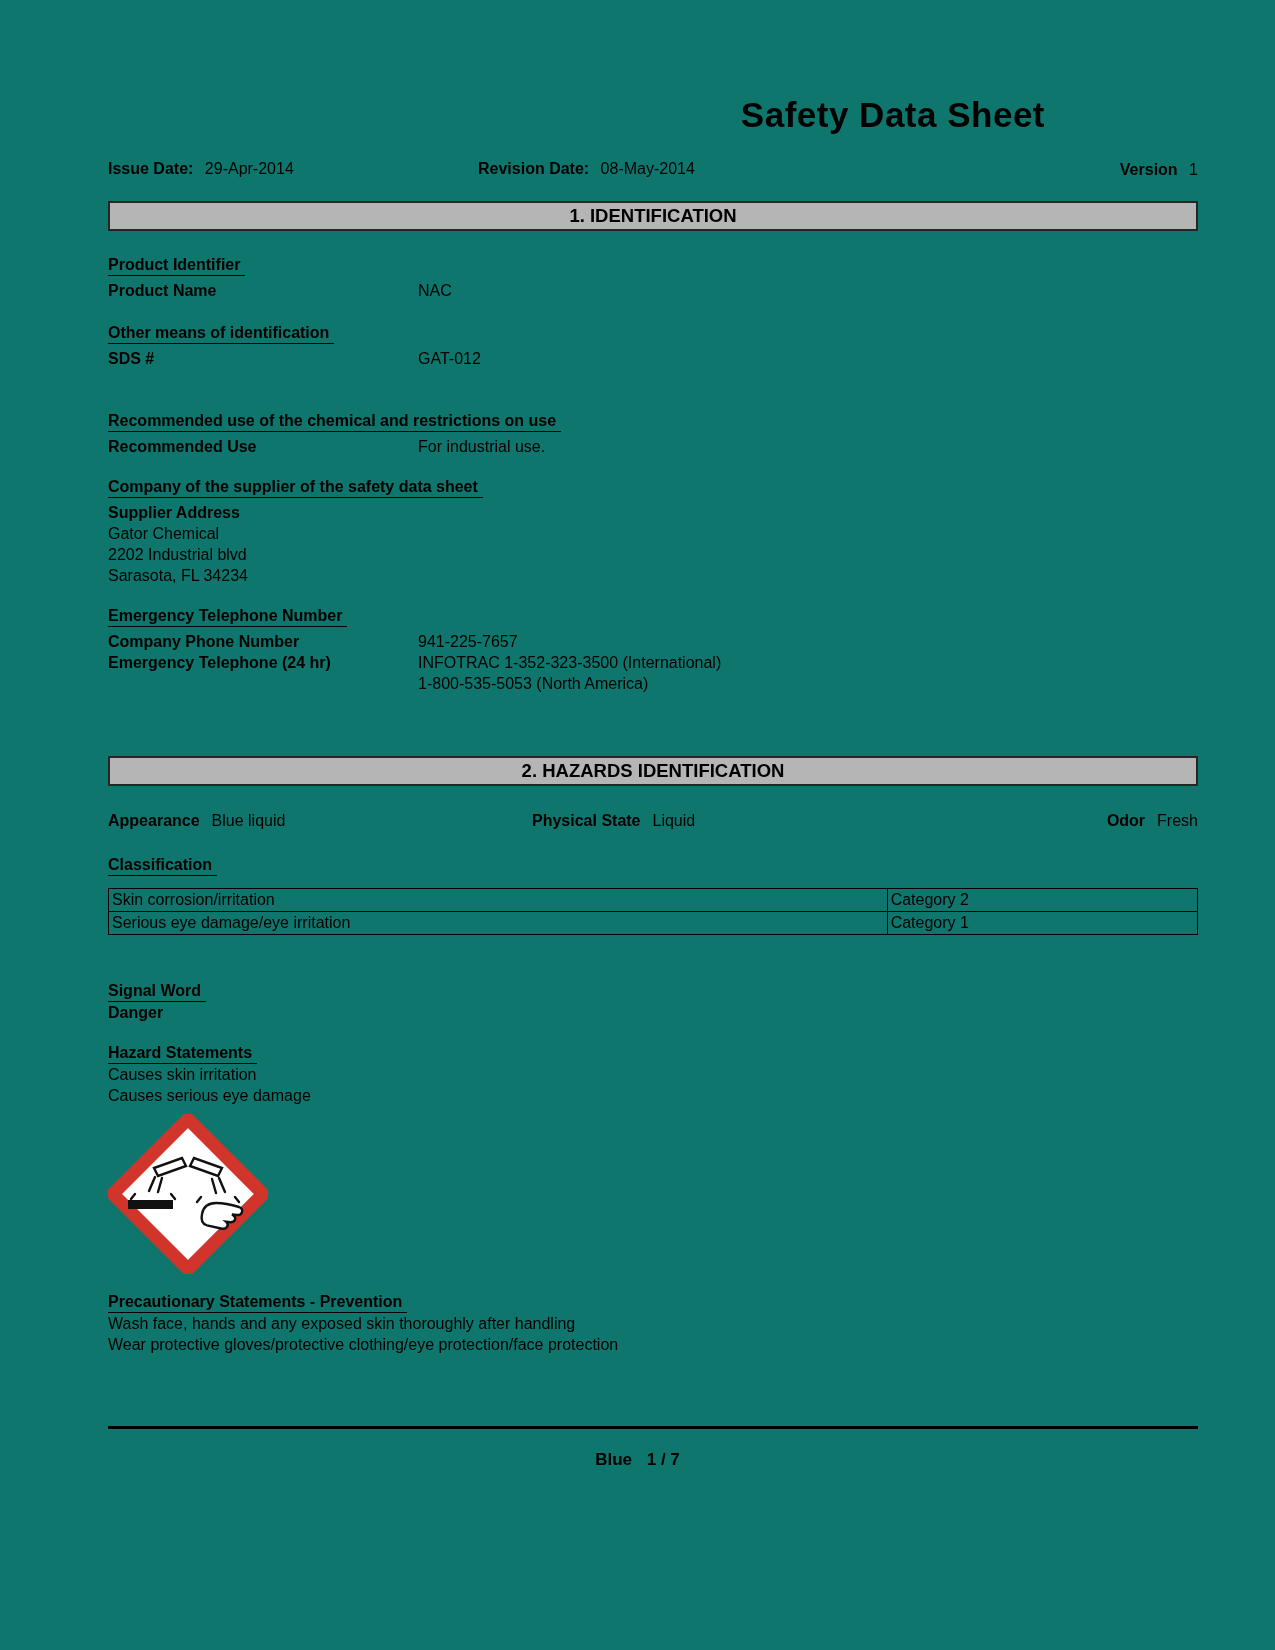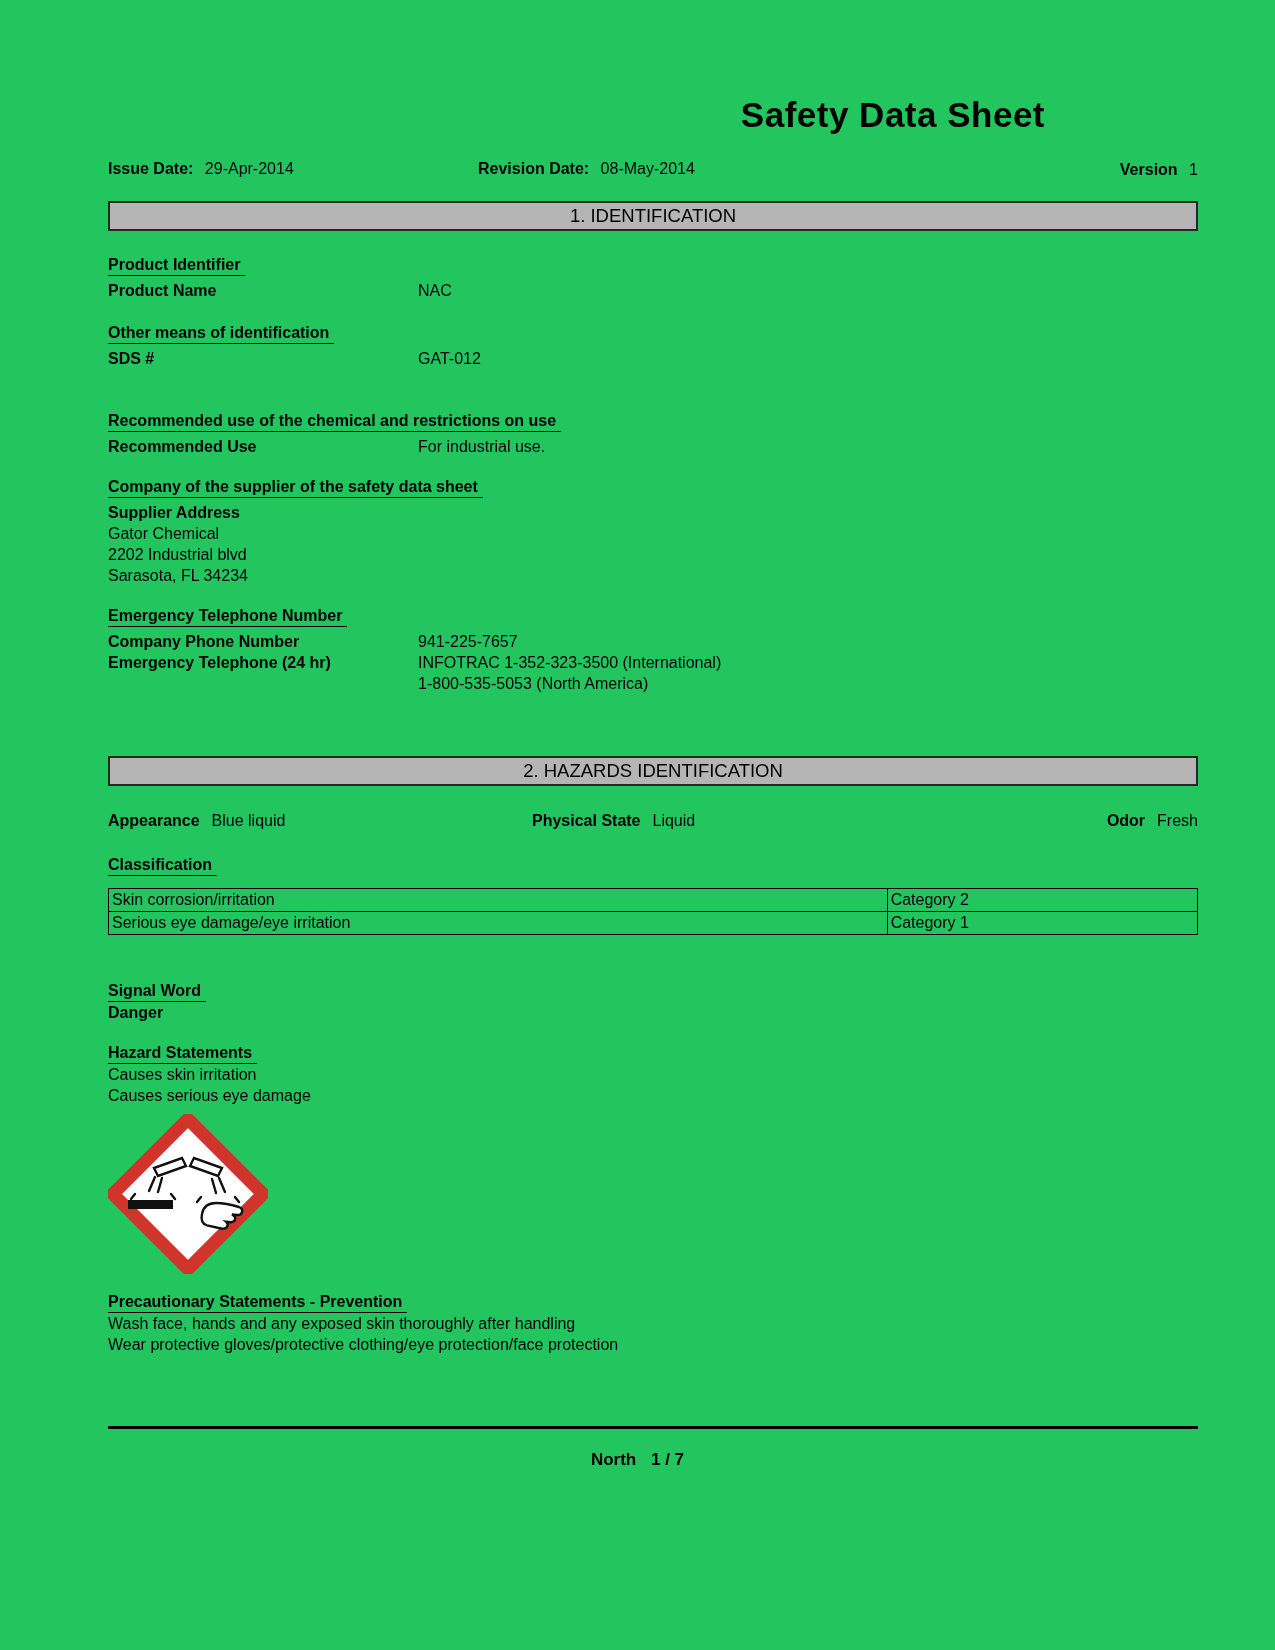--- a/index.html
+++ b/index.html
@@ -7,7 +7,7 @@
   .page {
     position:relative;
     width:1275px; height:1650px;
-    background:#22c55e;
+    background:#0f766e;
     color:#000;
     font-family:"Liberation Sans", sans-serif;
     font-size:16px;

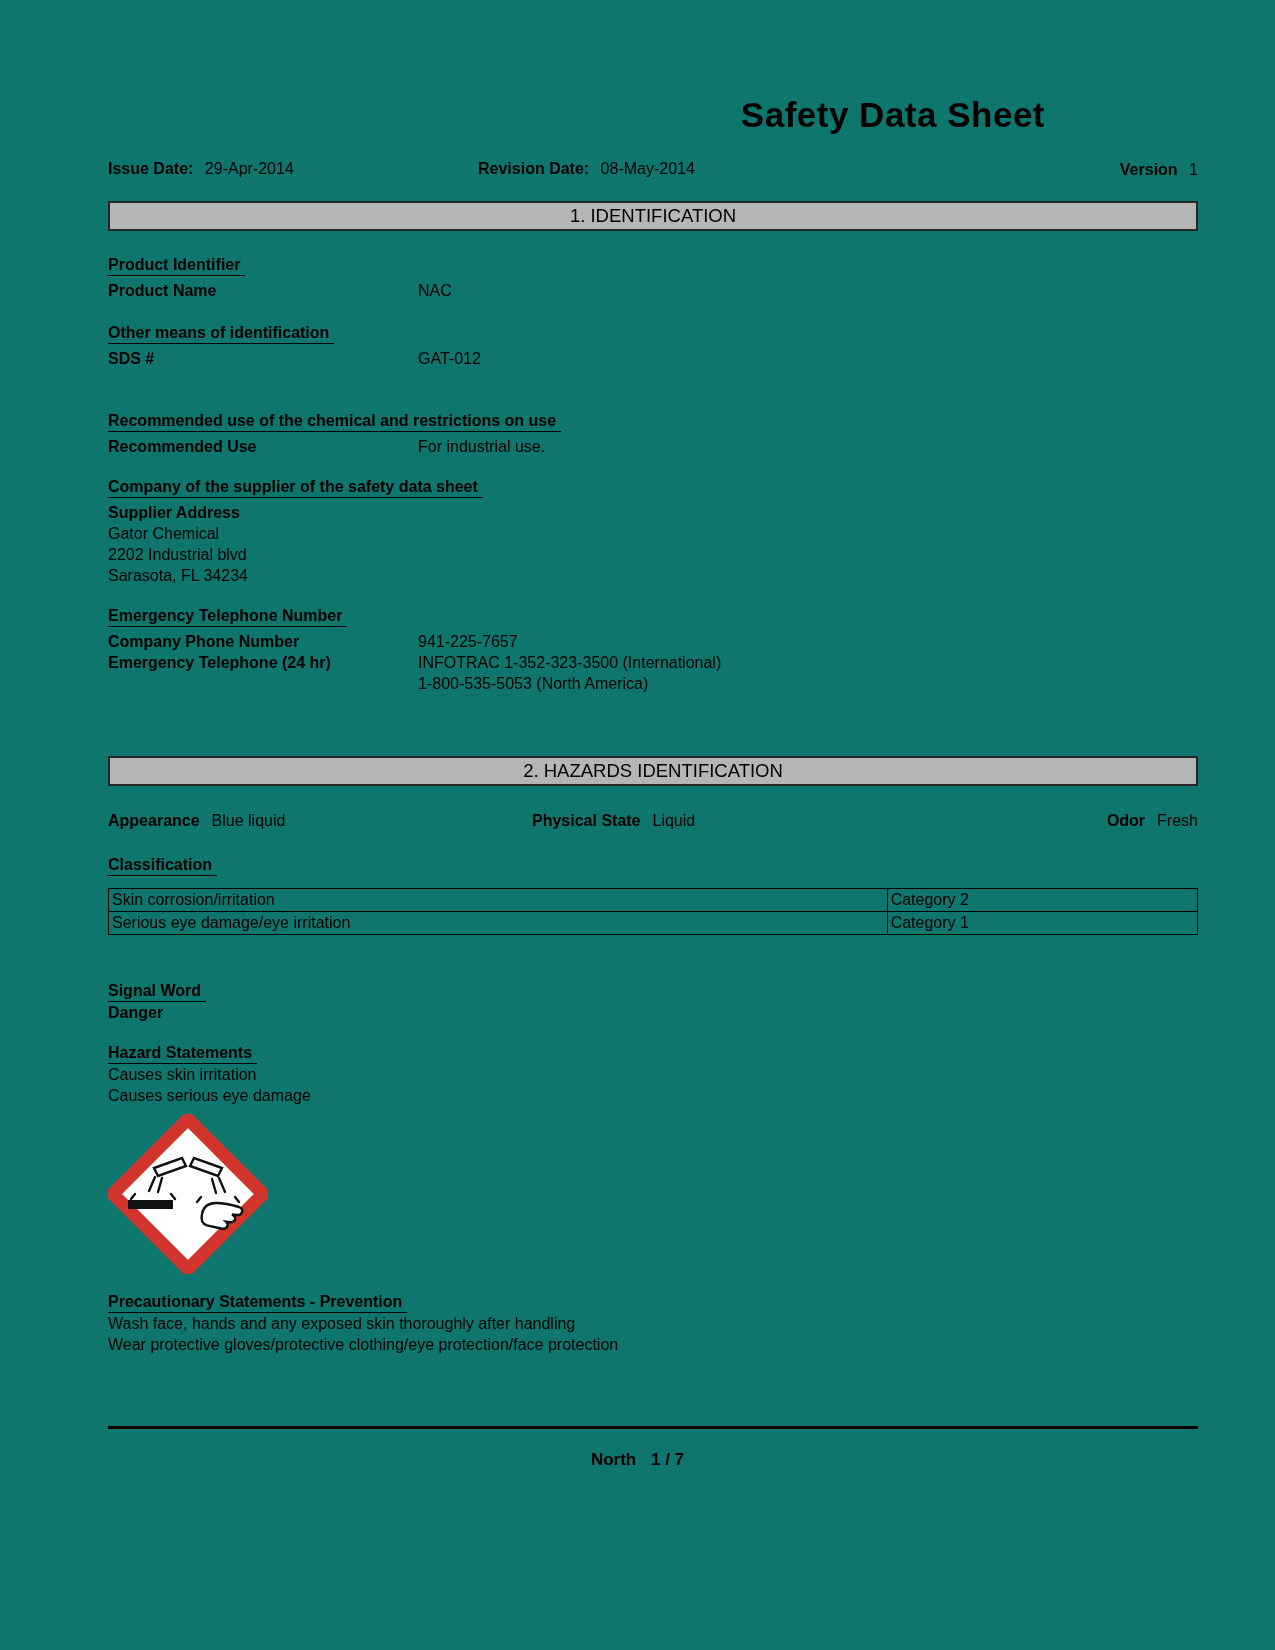--- a/index.html
+++ b/index.html
@@ -35,7 +35,7 @@
     height:30px;
     line-height:26px;
     text-align:center;
-    font-weight:400;
+    font-weight:700;
     font-size:18.5px;
   }
   .u-head {

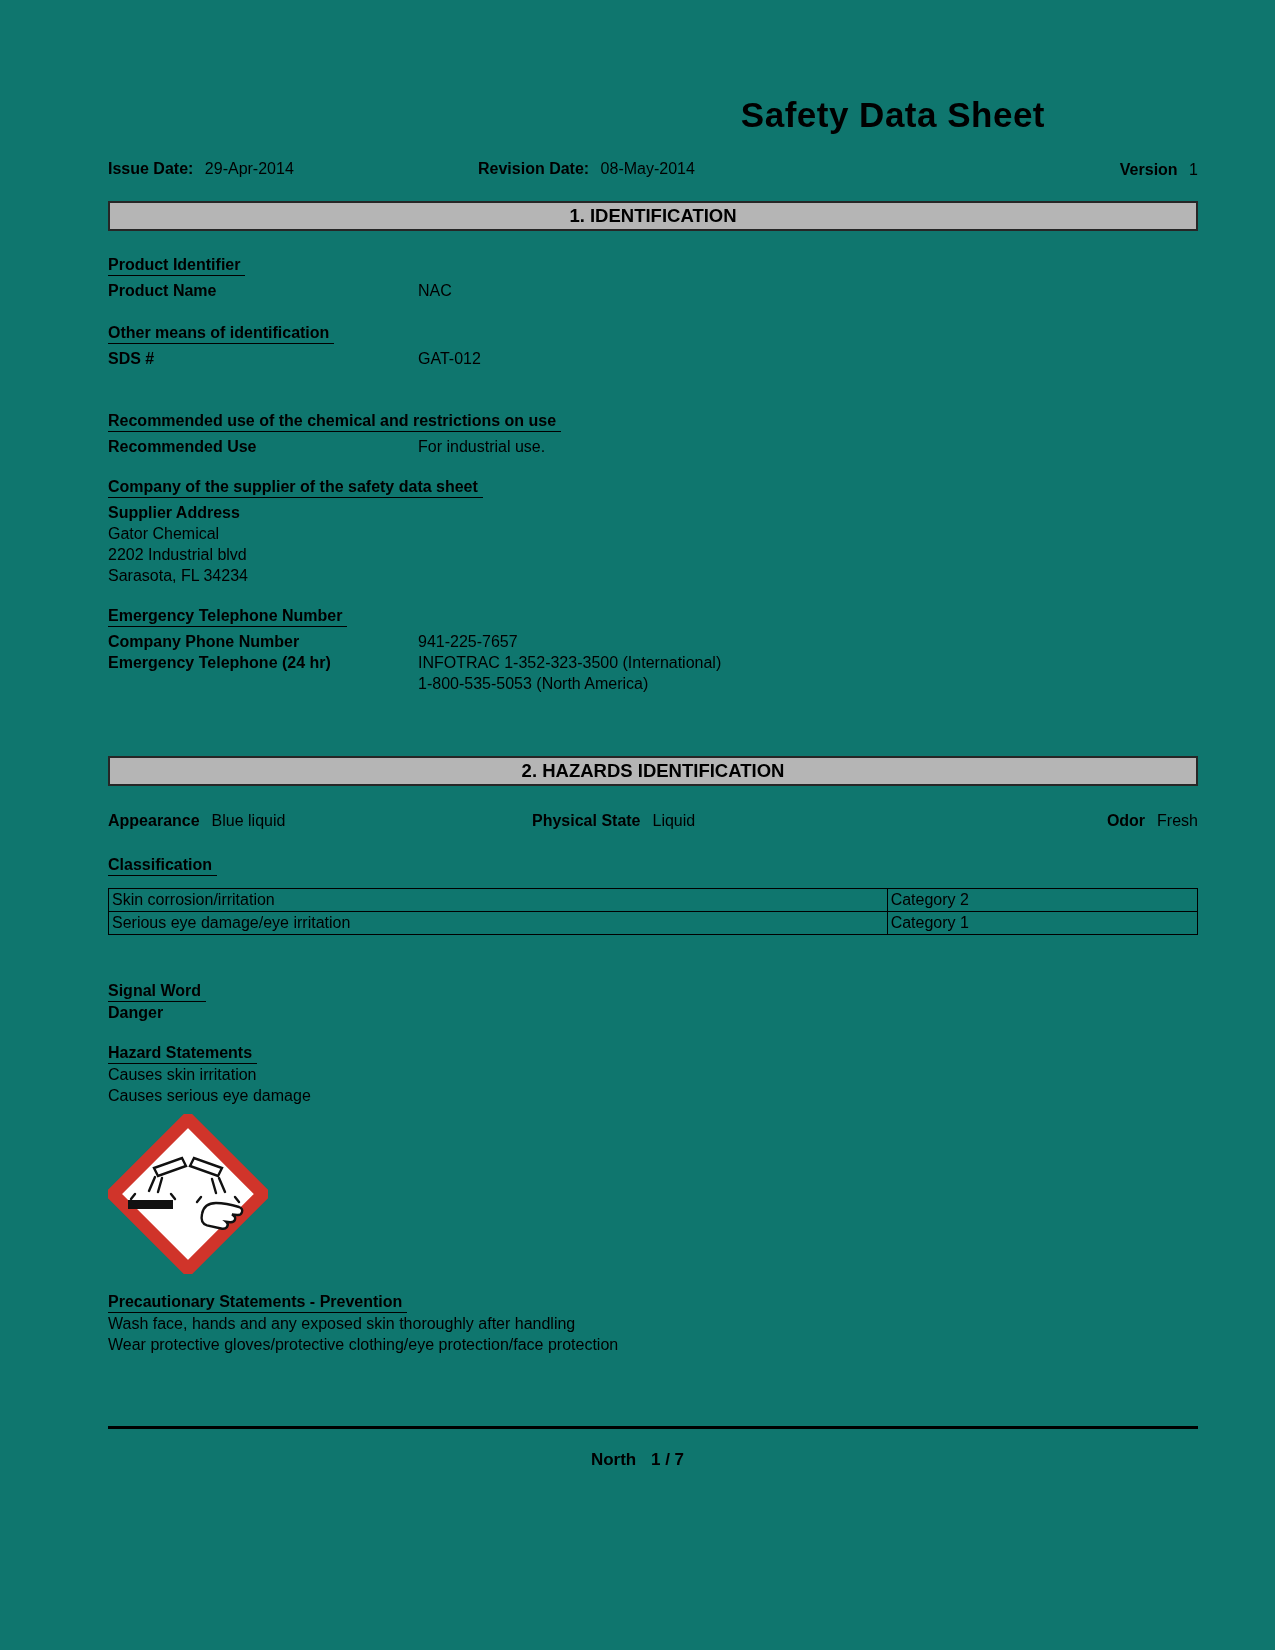--- a/index.html
+++ b/index.html
@@ -213,7 +213,7 @@
 
   <div class="footer-rule"></div>
   <div class="footer-page">
-    <span>North</span>
+    <span>Blue</span>
     <span class="num">1 / 7</span>
   </div>
 

